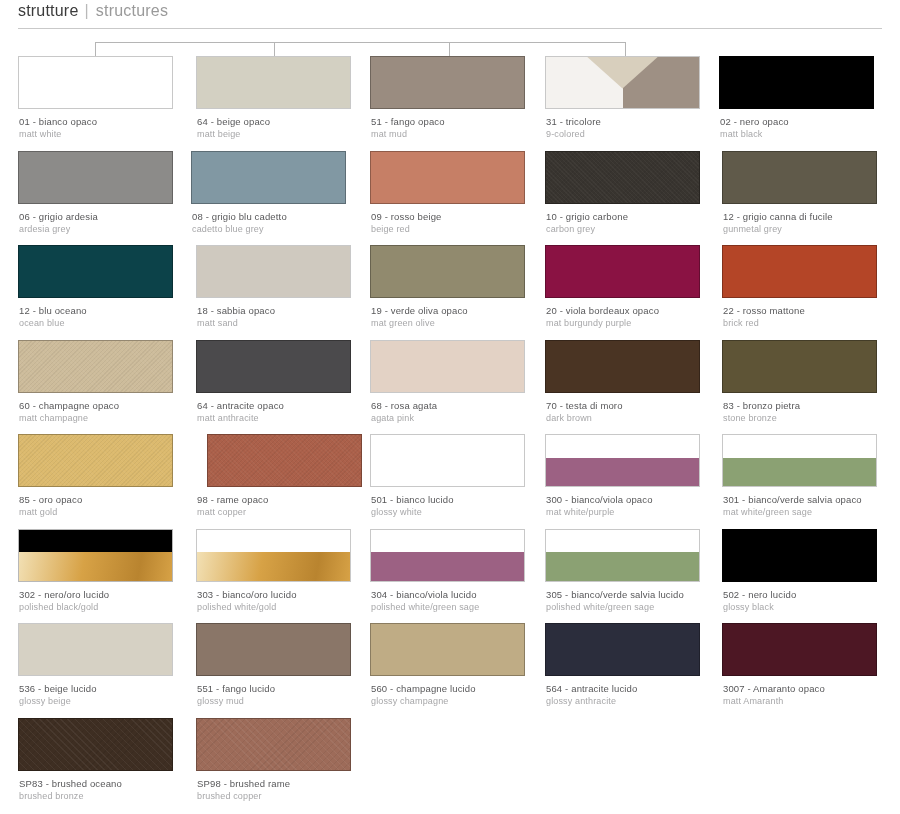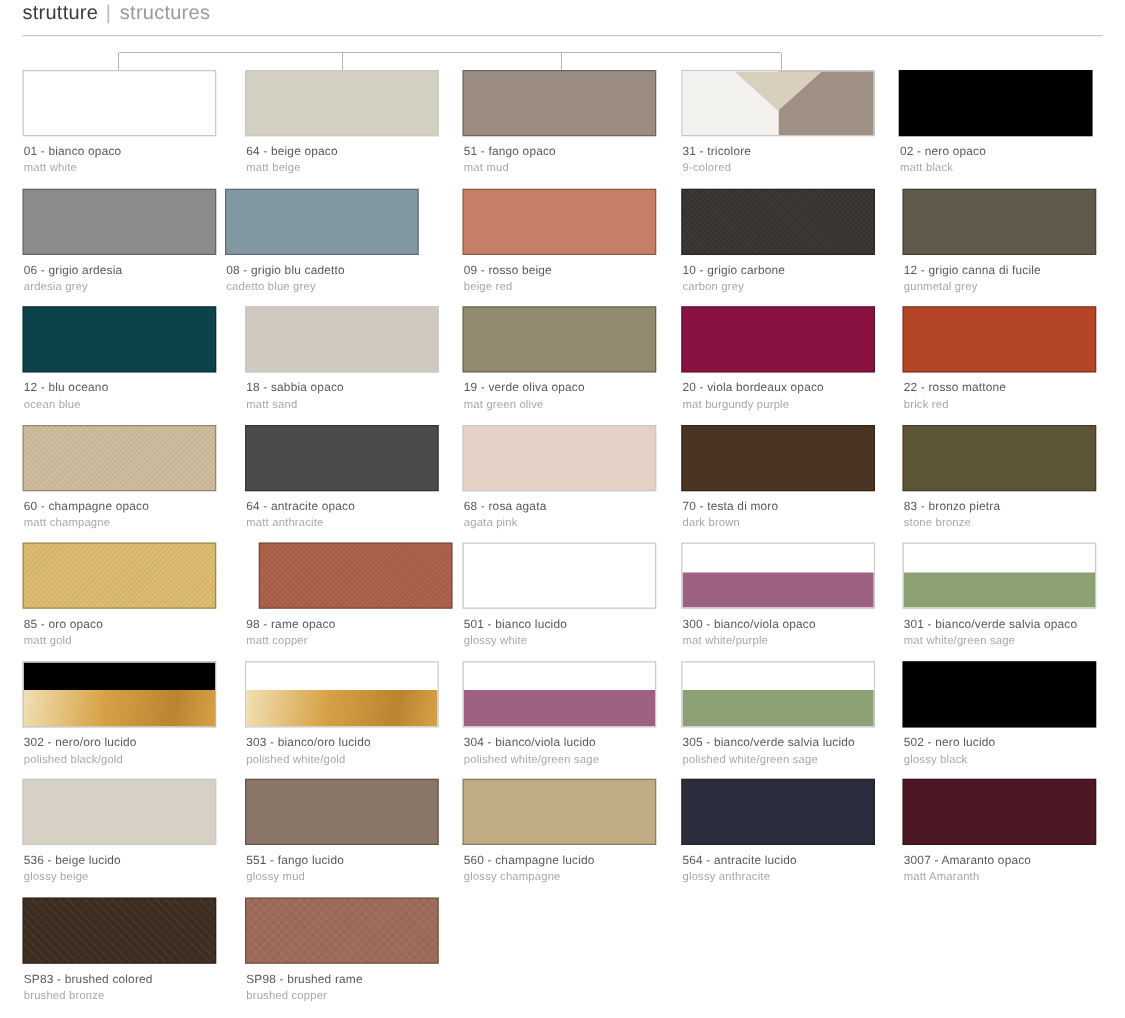--- a/index.html
+++ b/index.html
@@ -188,7 +188,7 @@
             <div class="cap-en">ardesia grey</div>
           </div>
         </div>
-        <div class="cell" style="left: 180px;">
+        <div class="cell" style="left: 191px;">
           <div class="chip" style="background: rgb(129, 152, 163);"></div>
           <div class="caption">
             <div class="cap-it">08 - grigio blu cadetto</div>

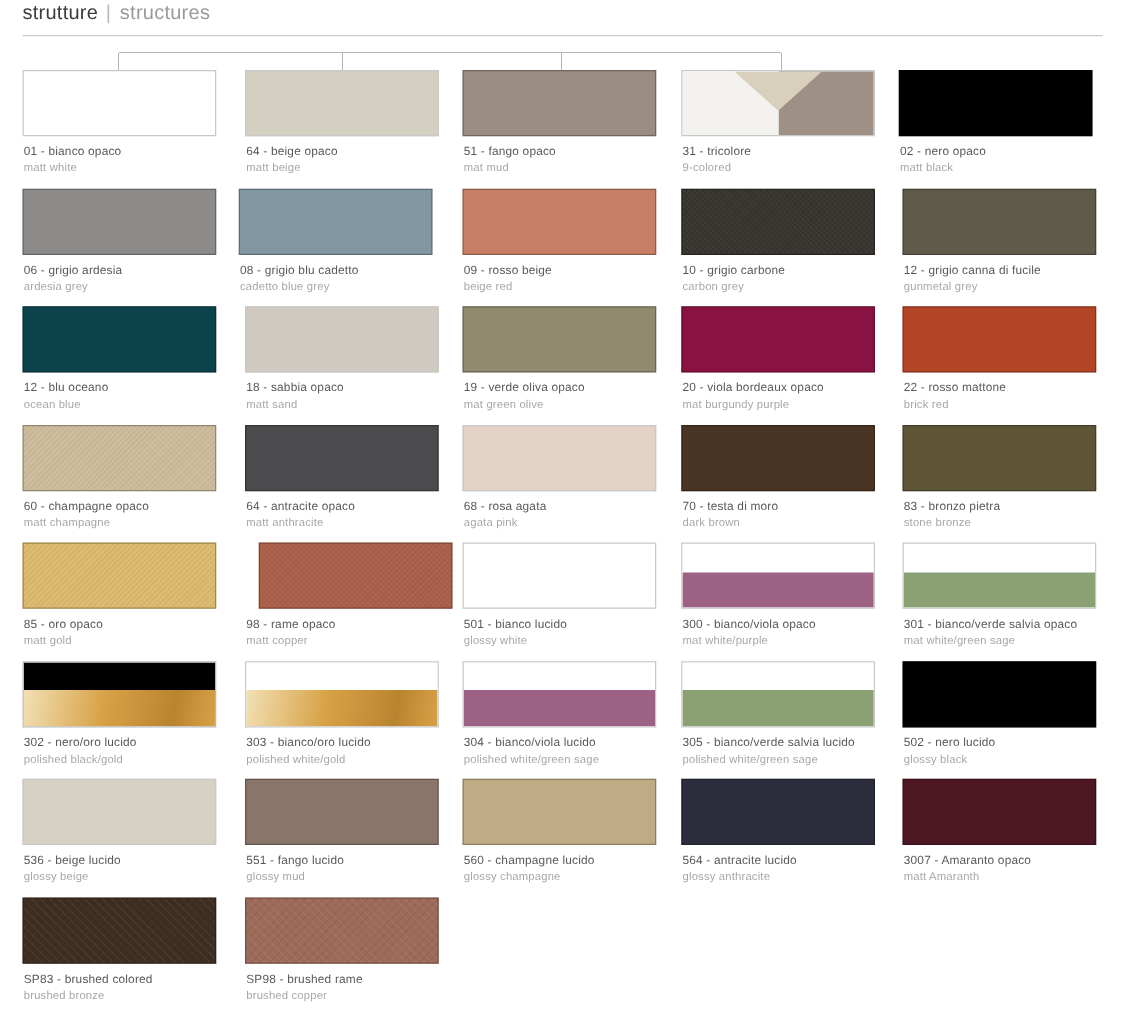--- a/index.html
+++ b/index.html
@@ -434,7 +434,7 @@
             <div class="texture-cross"></div>
           </div>
           <div class="caption">
-            <div class="cap-it">SP83 - brushed colored</div>
+            <div class="cap-it">SP83 - brushed oceano</div>
             <div class="cap-en">brushed bronze</div>
           </div>
         </div>

